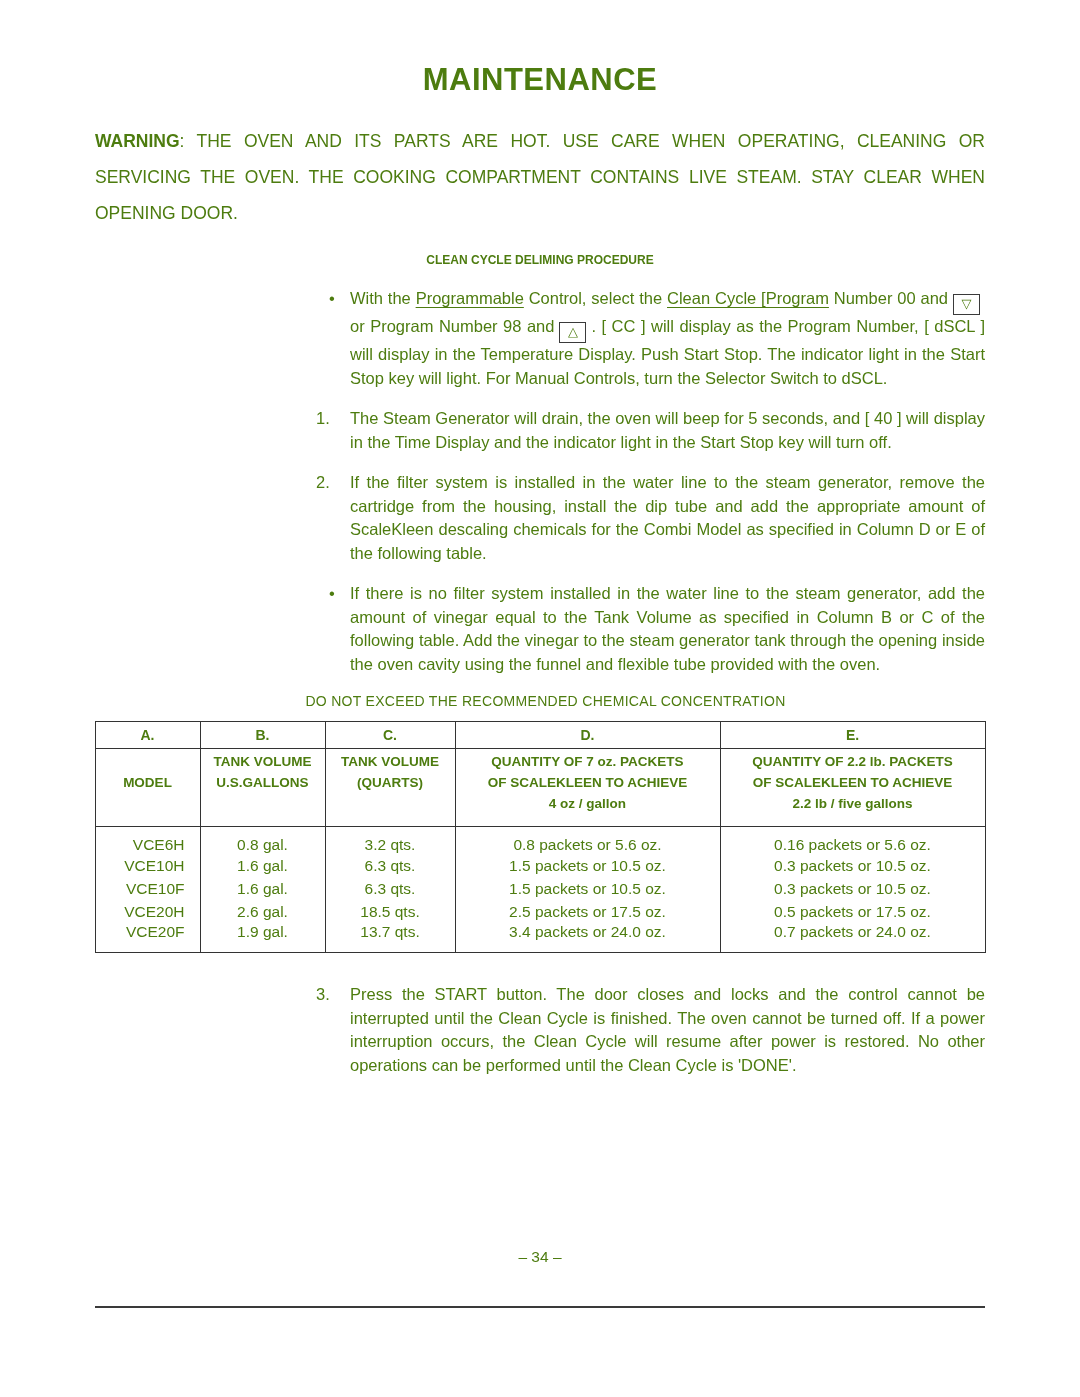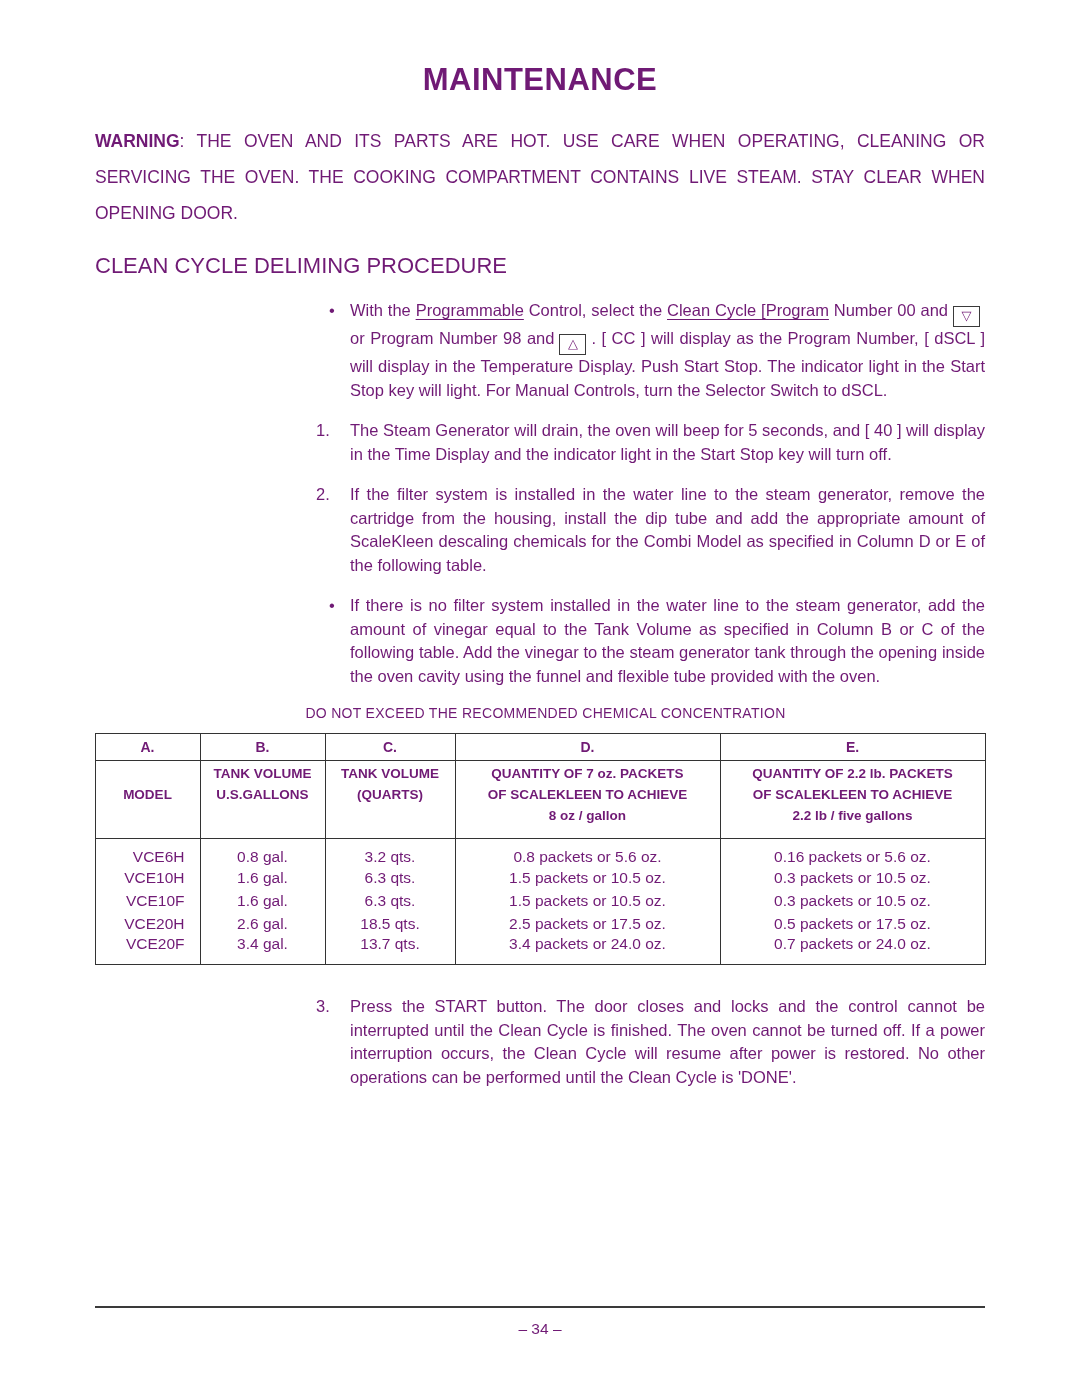--- a/index.html
+++ b/index.html
@@ -6,7 +6,7 @@
   html,body { background:#ffffff; }
   .page {
     width:1080px; height:1397px; background:#ffffff; position:relative;
-    font-family:"Liberation Sans", sans-serif; color:#701a75; overflow:hidden;
+    font-family:"Liberation Sans", sans-serif; color:#4d7c0f; overflow:hidden;
   }
   .title {
     padding-top:62px; text-align:center; font-size:31px; font-weight:bold;

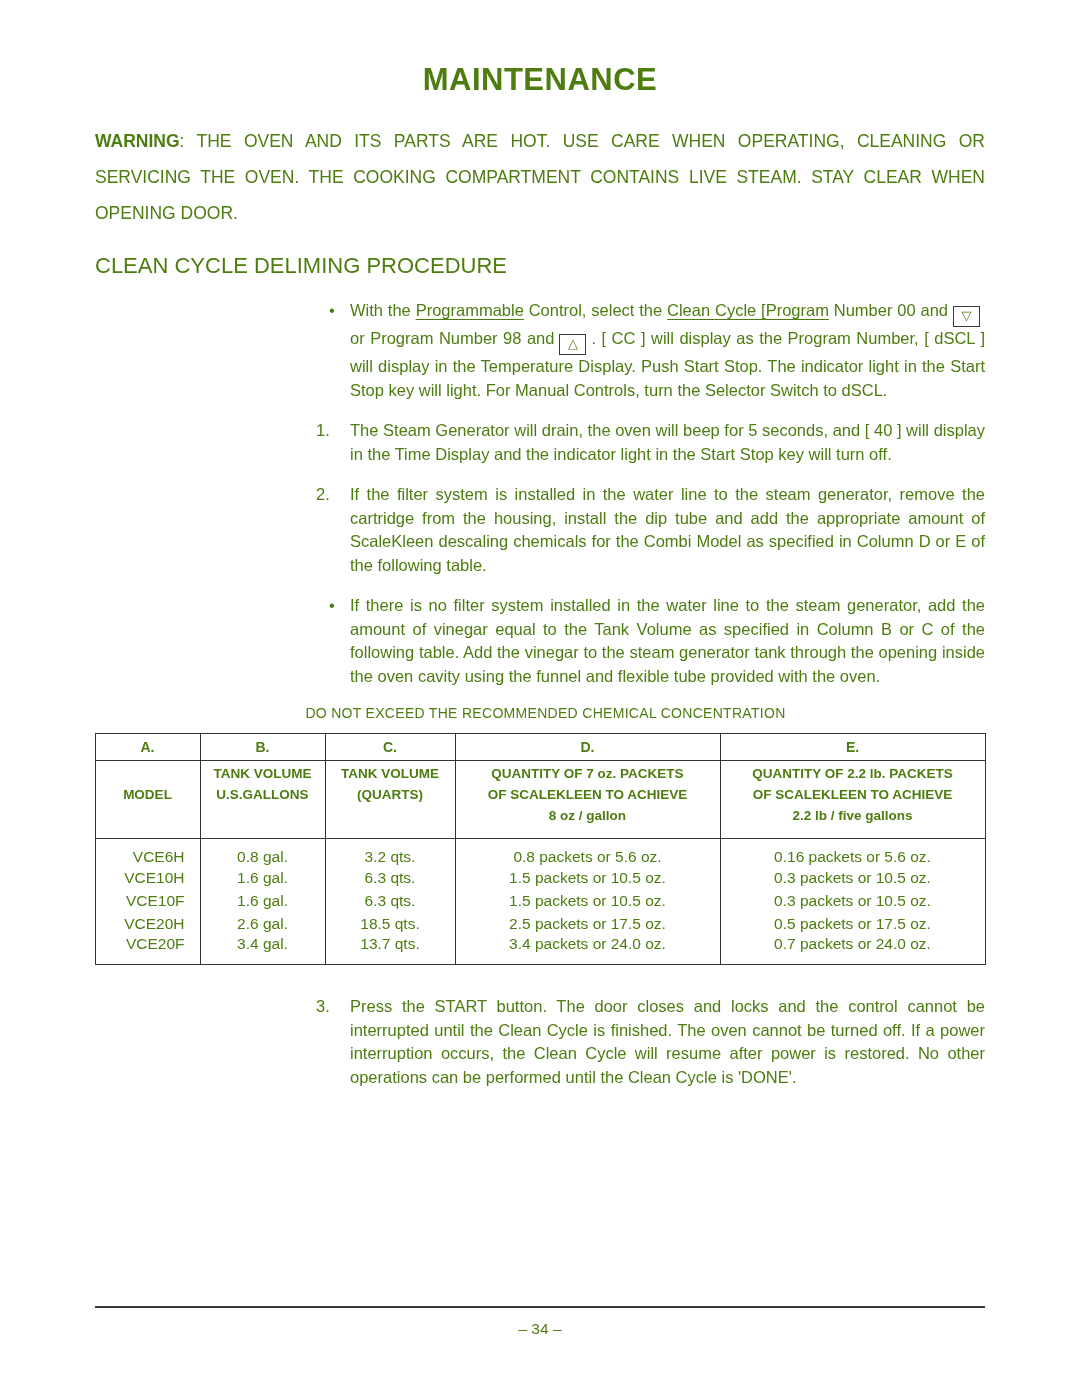--- a/index.html
+++ b/index.html
@@ -17,7 +17,7 @@
   }
   .warning .warn-label { font-weight:bold; }
   .section-heading {
-    margin:22px 95px 0 95px; font-size:22px; font-weight:normal;
+    margin:22px 95px 0 95px; font-size:12px; font-weight:bold;text-align:center;
   }
   .list { margin-top:20px; }
   .list-item { display:flex; margin:0 95px 17px 316px; }

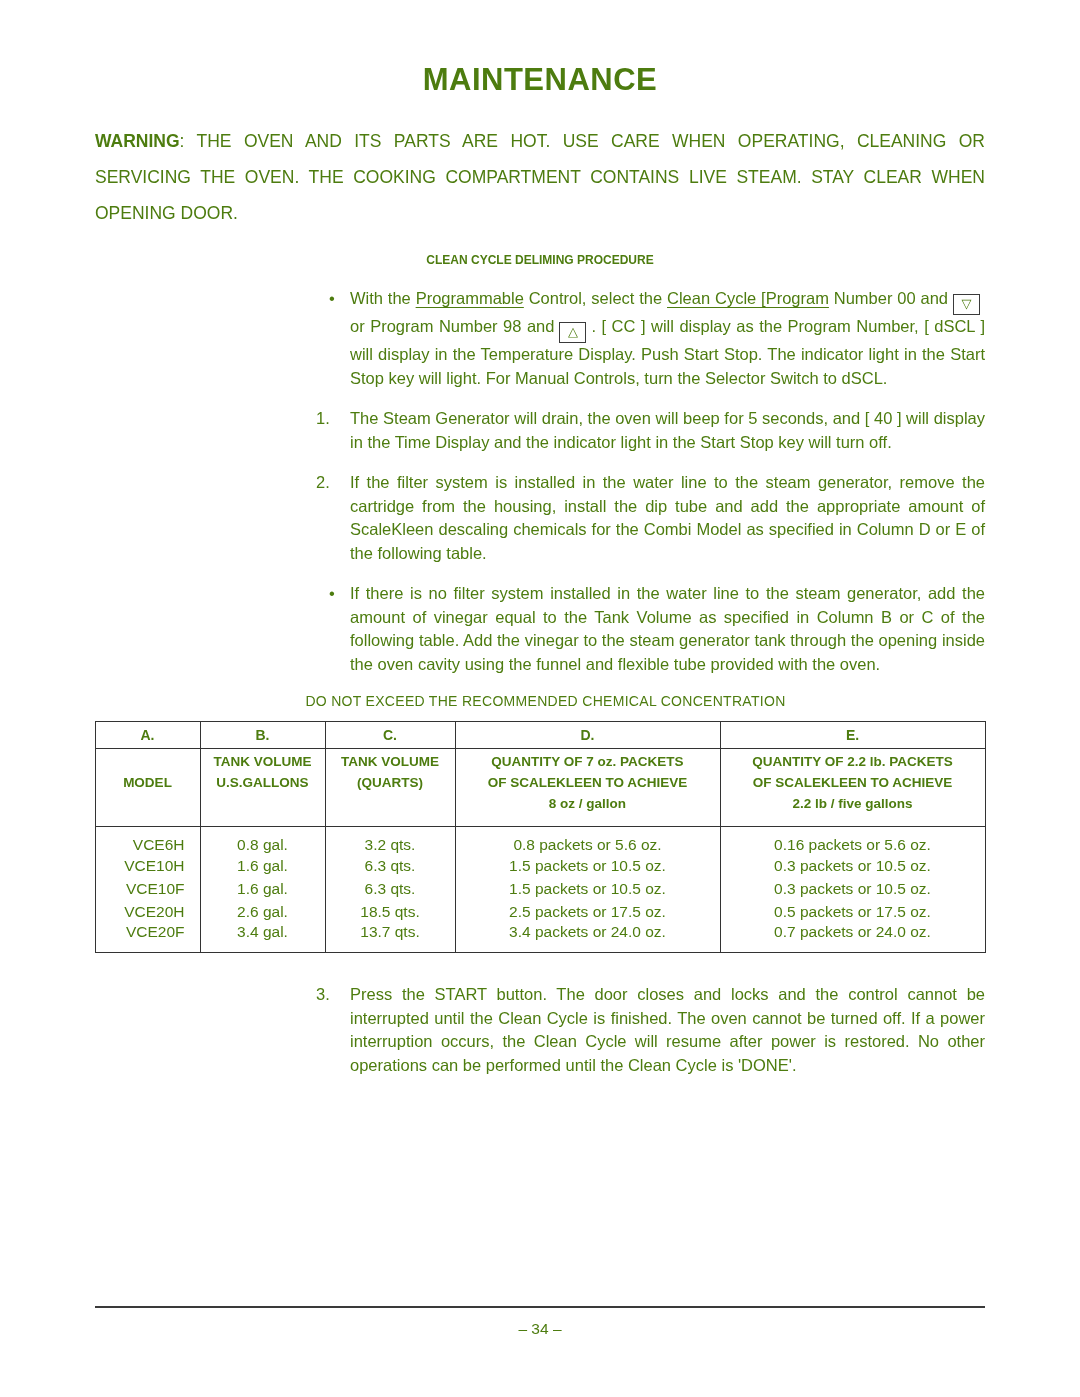--- a/index.html
+++ b/index.html
@@ -126,7 +126,7 @@
         <th>
           <div class="hl">QUANTITY OF 7 oz. PACKETS</div>
           <div class="hl">OF SCALEKLEEN TO ACHIEVE</div>
-          <div class="hl">8 oz / gallon</div>
+          <div class="hl">4 oz / gallon</div>
         </th>
         <th>
           <div class="hl">QUANTITY OF 2.2 lb. PACKETS</div>

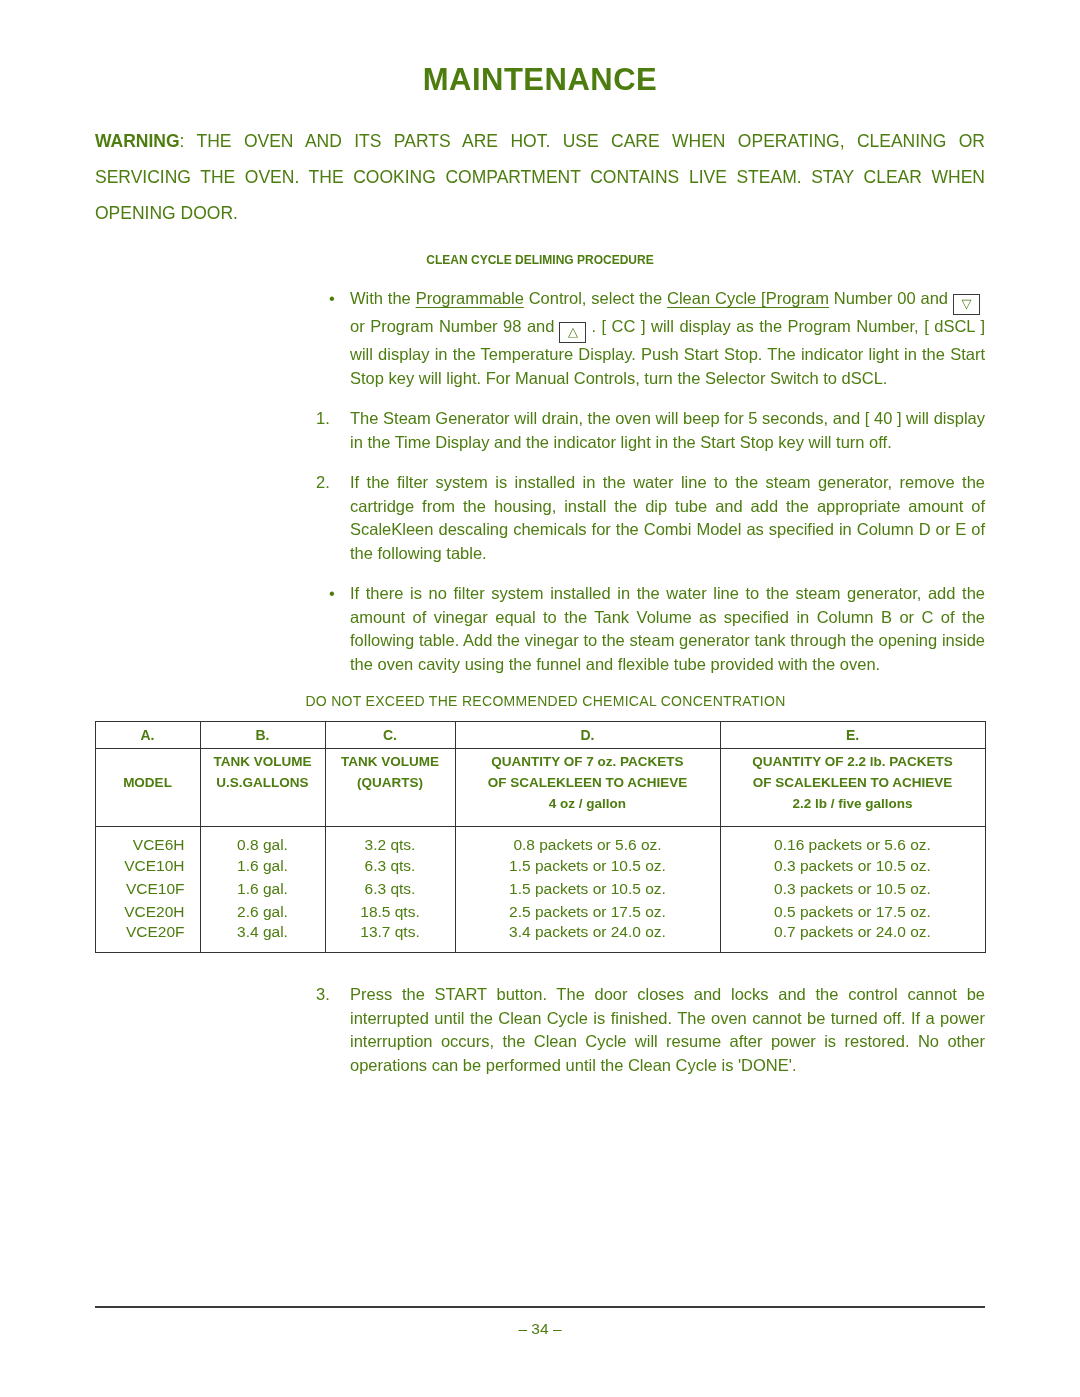--- a/index.html
+++ b/index.html
@@ -166,7 +166,7 @@
       </tr>
       <tr>
         <td class="model">VCE20F</td>
-        <td>3.4 gal.</td>
+        <td>1.9 gal.</td>
         <td>13.7 qts.</td>
         <td>3.4 packets or 24.0 oz.</td>
         <td>0.7 packets or 24.0 oz.</td>

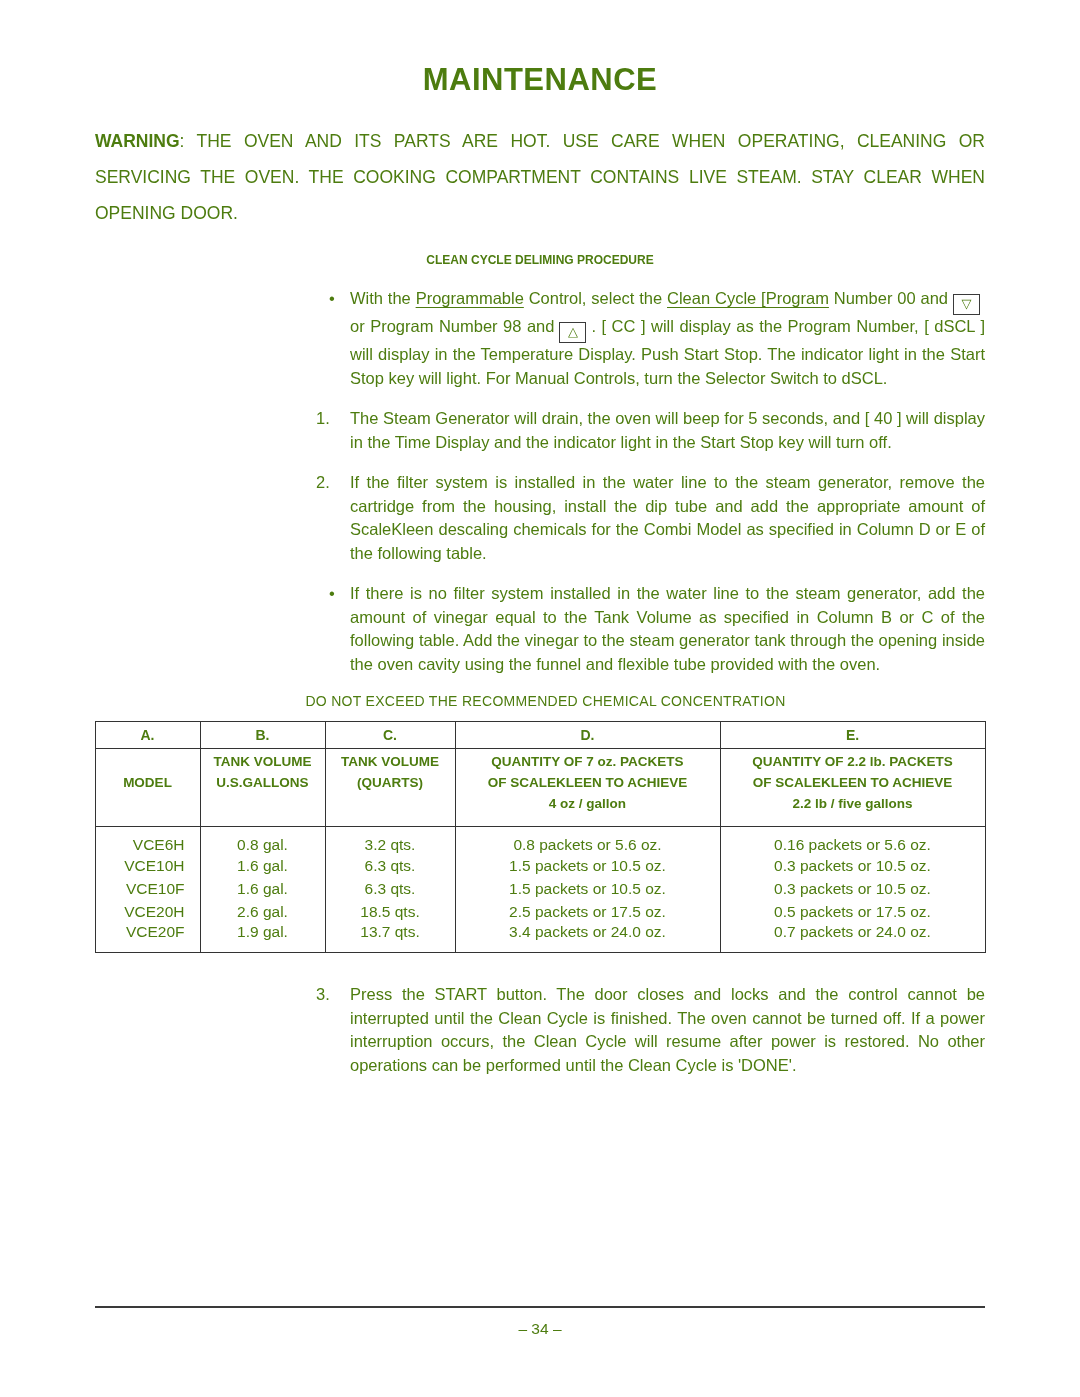--- a/index.html
+++ b/index.html
@@ -52,7 +52,7 @@
   tbody.req-body td.model { text-align:right; padding-right:15px; }
   .step3-wrap { margin-top:30px; }
   .footer-rule { position:absolute; left:95px; right:95px; top:1306px; border-top:2px solid #3a3a3a; }
-  .page-number { position:absolute; top:1320px; left:0; width:100%; text-align:center; font-size:15.5px; }
+  .page-number { position:absolute; top:1248px; left:0; width:100%; text-align:center; font-size:15.5px; }
 </style>
 </head>
 <body>

